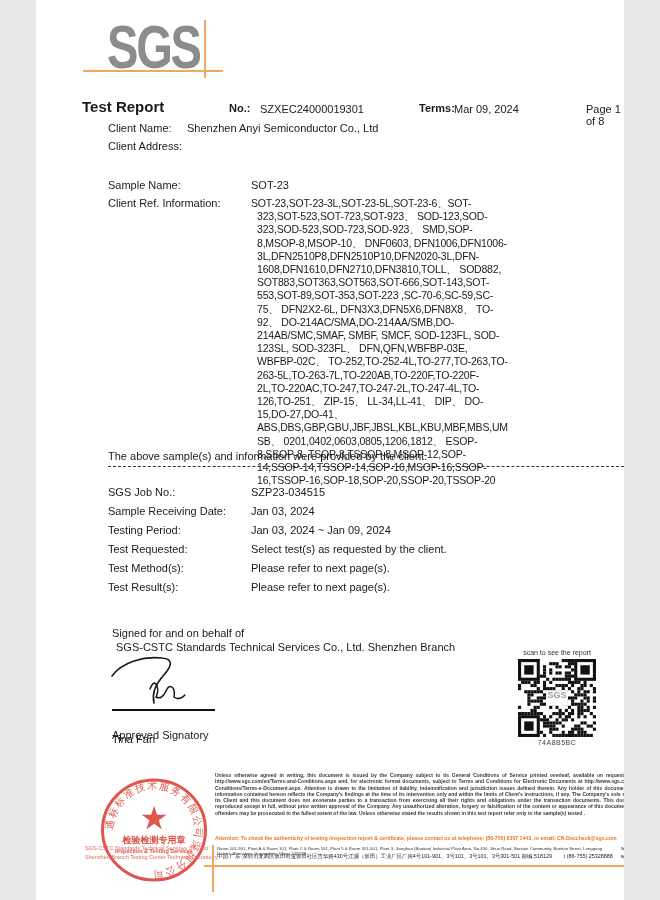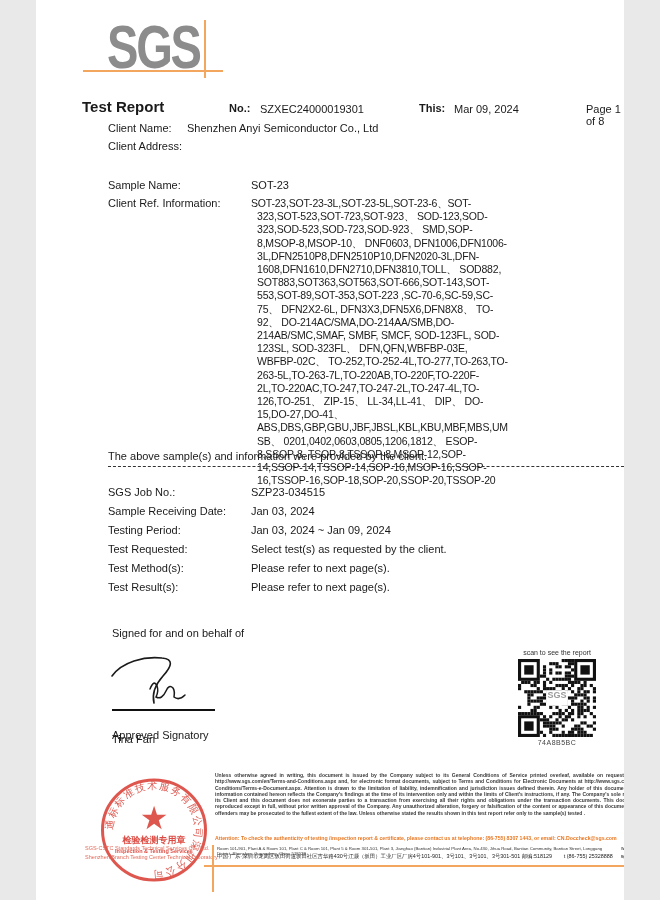--- a/index.html
+++ b/index.html
@@ -62,7 +62,7 @@
   <div class="abs title">Test Report</div>
   <div class="abs h-label" style="left:193px;top:102px;">No.:</div>
   <div class="abs h-val" style="left:224px;top:103px;">SZXEC24000019301</div>
-  <div class="abs h-label" style="left:383px;top:102px;">This:</div>
+  <div class="abs h-label" style="left:383px;top:102px;">Terms:</div>
   <div class="abs h-val" style="left:418px;top:103px;">Mar 09, 2024</div>
   <div class="abs h-val" style="left:550px;top:103px;">Page 1 of 8</div>
 

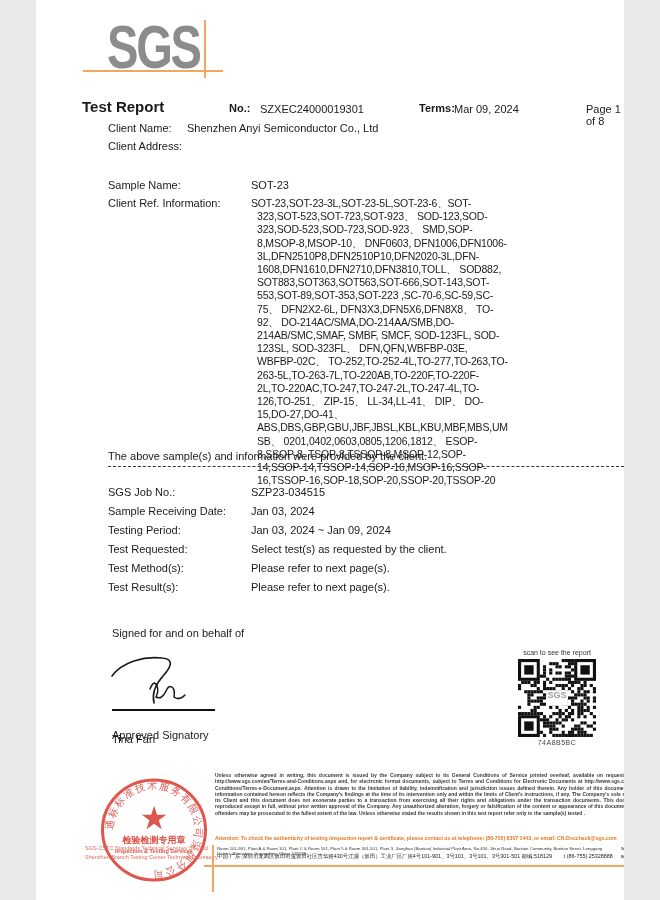--- a/index.html
+++ b/index.html
@@ -96,6 +96,7 @@
   <div class="abs val" style="left:215px;top:581px;">Please refer to next page(s).</div>
 
   <div class="abs val" style="left:76px;top:627px;">Signed for and on behalf of</div>
+  <div class="abs val" style="left:80px;top:641px;">SGS-CSTC Standards Technical Services Co., Ltd. Shenzhen Branch</div>
   <svg class="abs sig-svg" width="115" height="58" viewBox="0 0 115 58">
     <path d="M4 24 C14 10 36 4 54 6 C66 7 64 14 55 24 C47 33 44 43 46 51" fill="none" stroke="#1a1a1a" stroke-width="1.6" stroke-linecap="round"></path>
     <path d="M42 37 q4 -10 7 -3 q2 5 -1 11 q6 3 10 -6 q3 -7 7 -3 q2 3 1 9 q5 4 11 -2" fill="none" stroke="#1a1a1a" stroke-width="1.5" stroke-linecap="round"></path>

